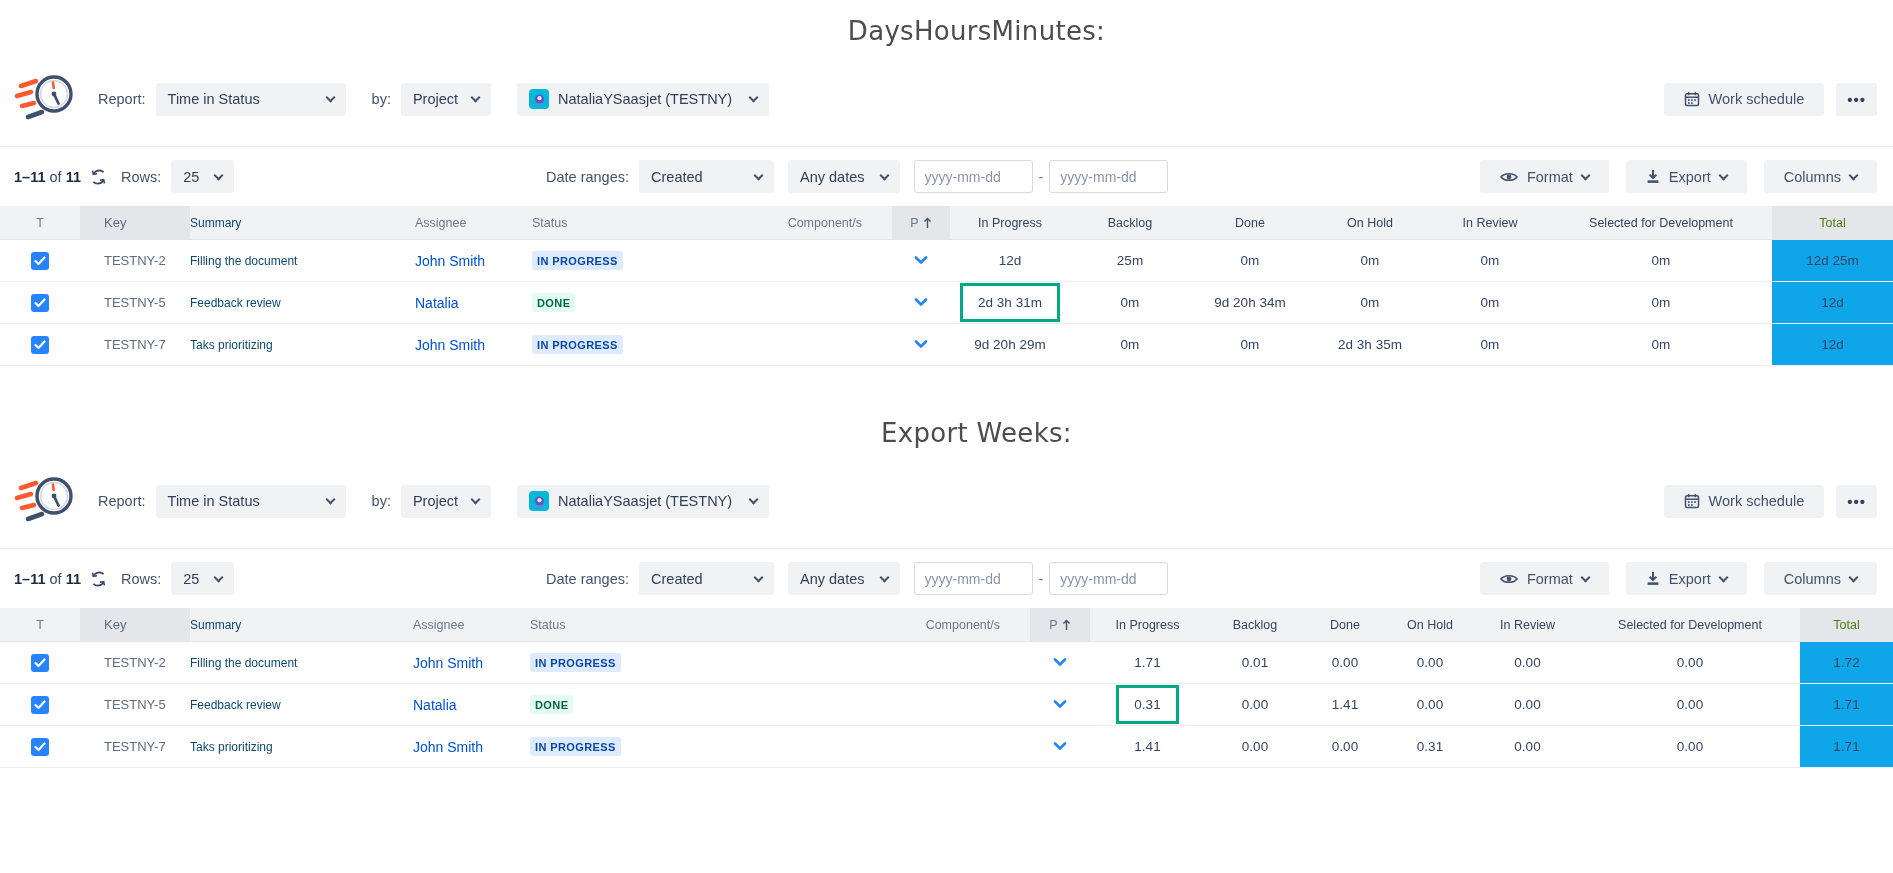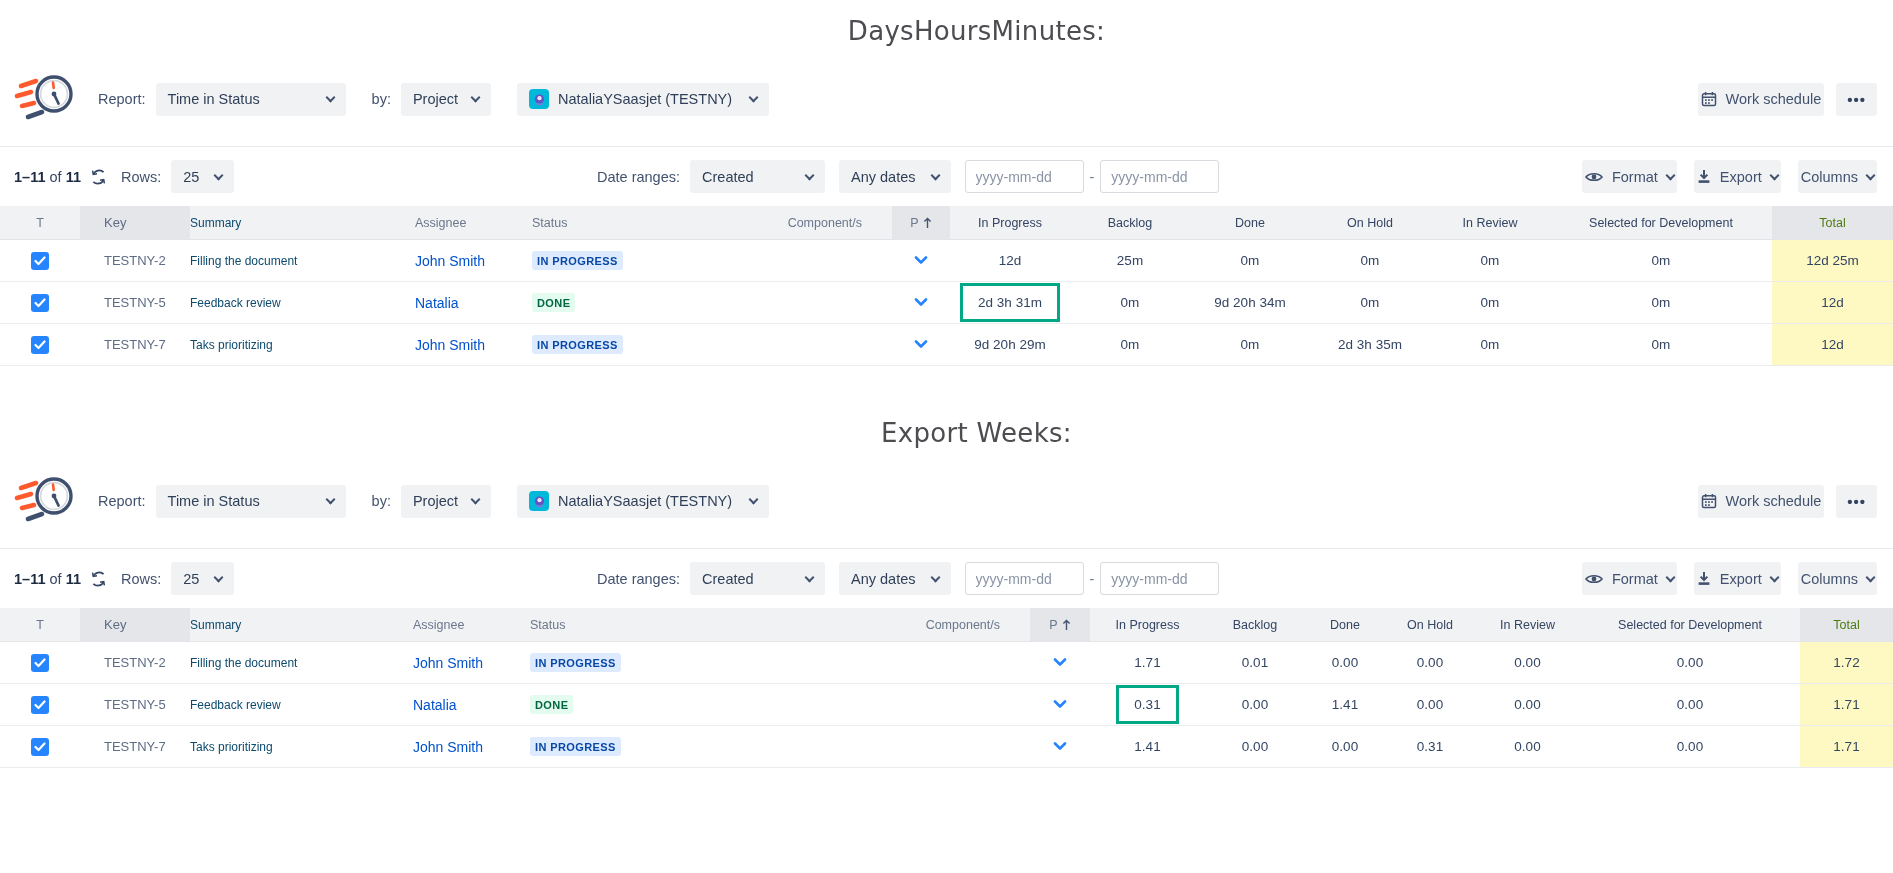--- a/index.html
+++ b/index.html
@@ -38,7 +38,7 @@
   .hdr-right { margin-left:auto; display:flex; gap:12px; }
   .btn {
     display:inline-flex; align-items:center; gap:9px; background:#f1f2f4; border-radius:3px;
-    height:33px; padding:0 3px; font-size:14.5px; color:#42526e; cursor:pointer; white-space:nowrap;
+    height:33px; padding:0 20px; font-size:14.5px; color:#42526e; cursor:pointer; white-space:nowrap;
   }
   .btn-more { font-size:15px; letter-spacing:1px; padding:0 11px; color:#344563; font-weight:700; }
 

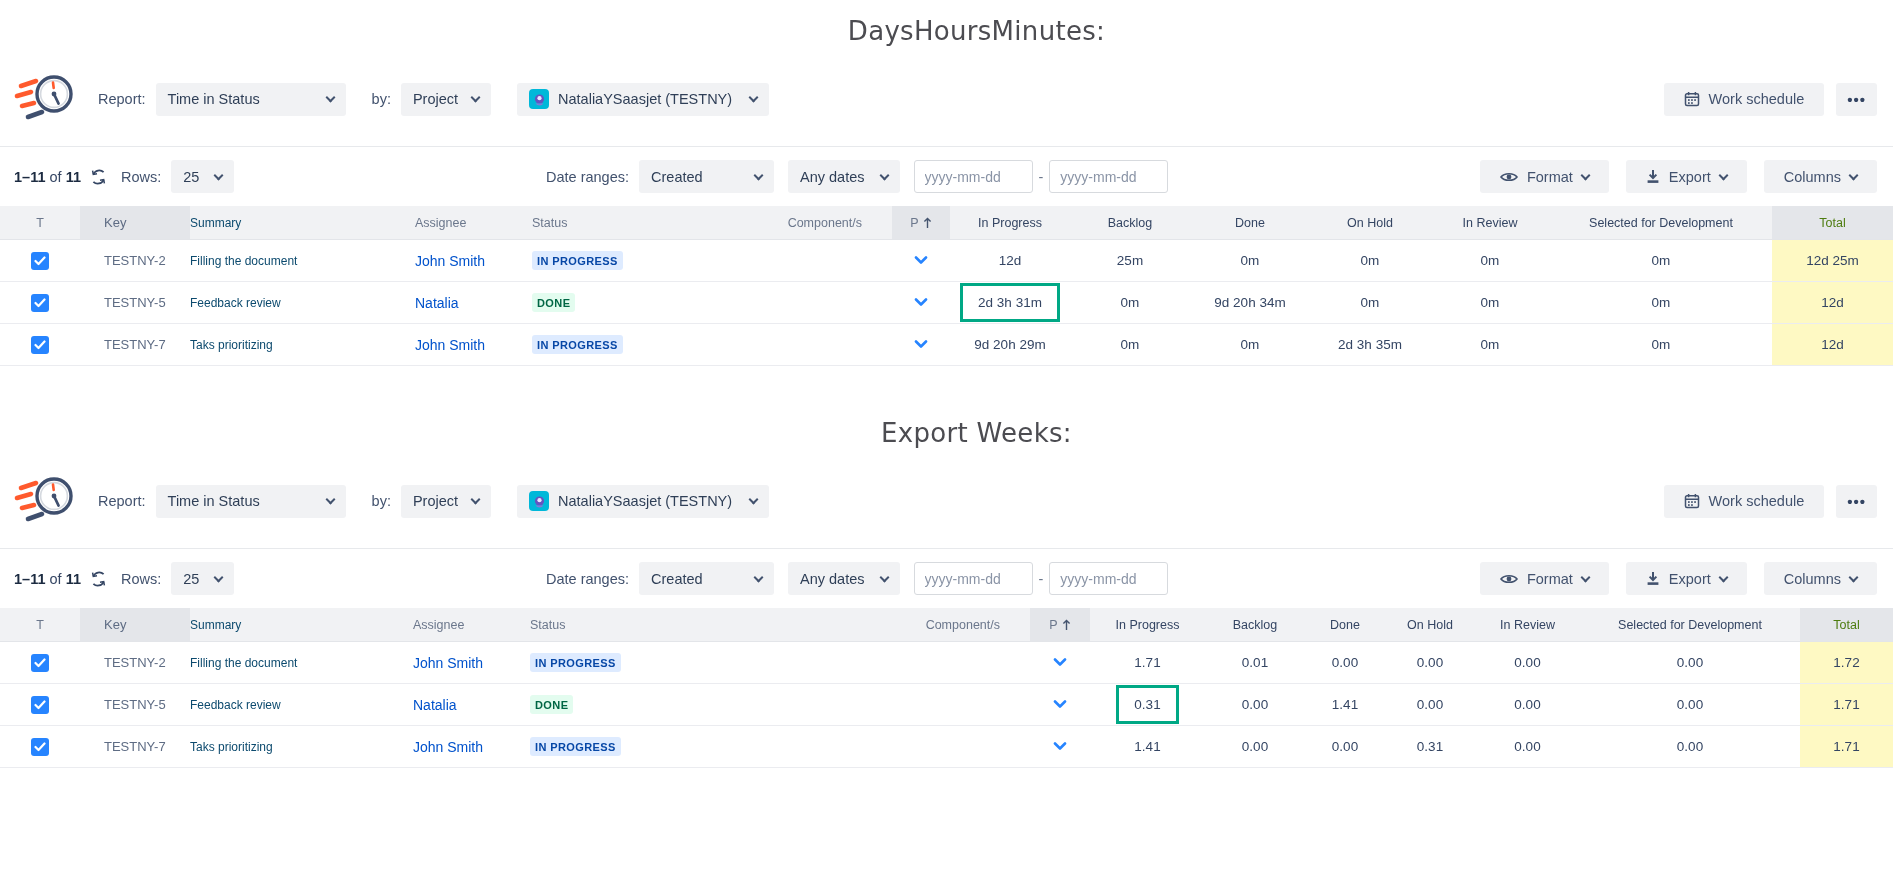--- a/index.html
+++ b/index.html
@@ -76,7 +76,7 @@
   .col-comp     { justify-content:flex-end; padding-right:30px; }
   .col-p        { justify-content:center; }
   .col-num      { justify-content:center; color:#344563; }
-  .col-total    { justify-content:center; background:#fef9c3; color:#344563; }
+  .col-total    { justify-content:center; background:#0ea5e9; color:#344563; }
   .thead .col-total { background:#e4e6ea; color:#4d7c0f; }
 
   

